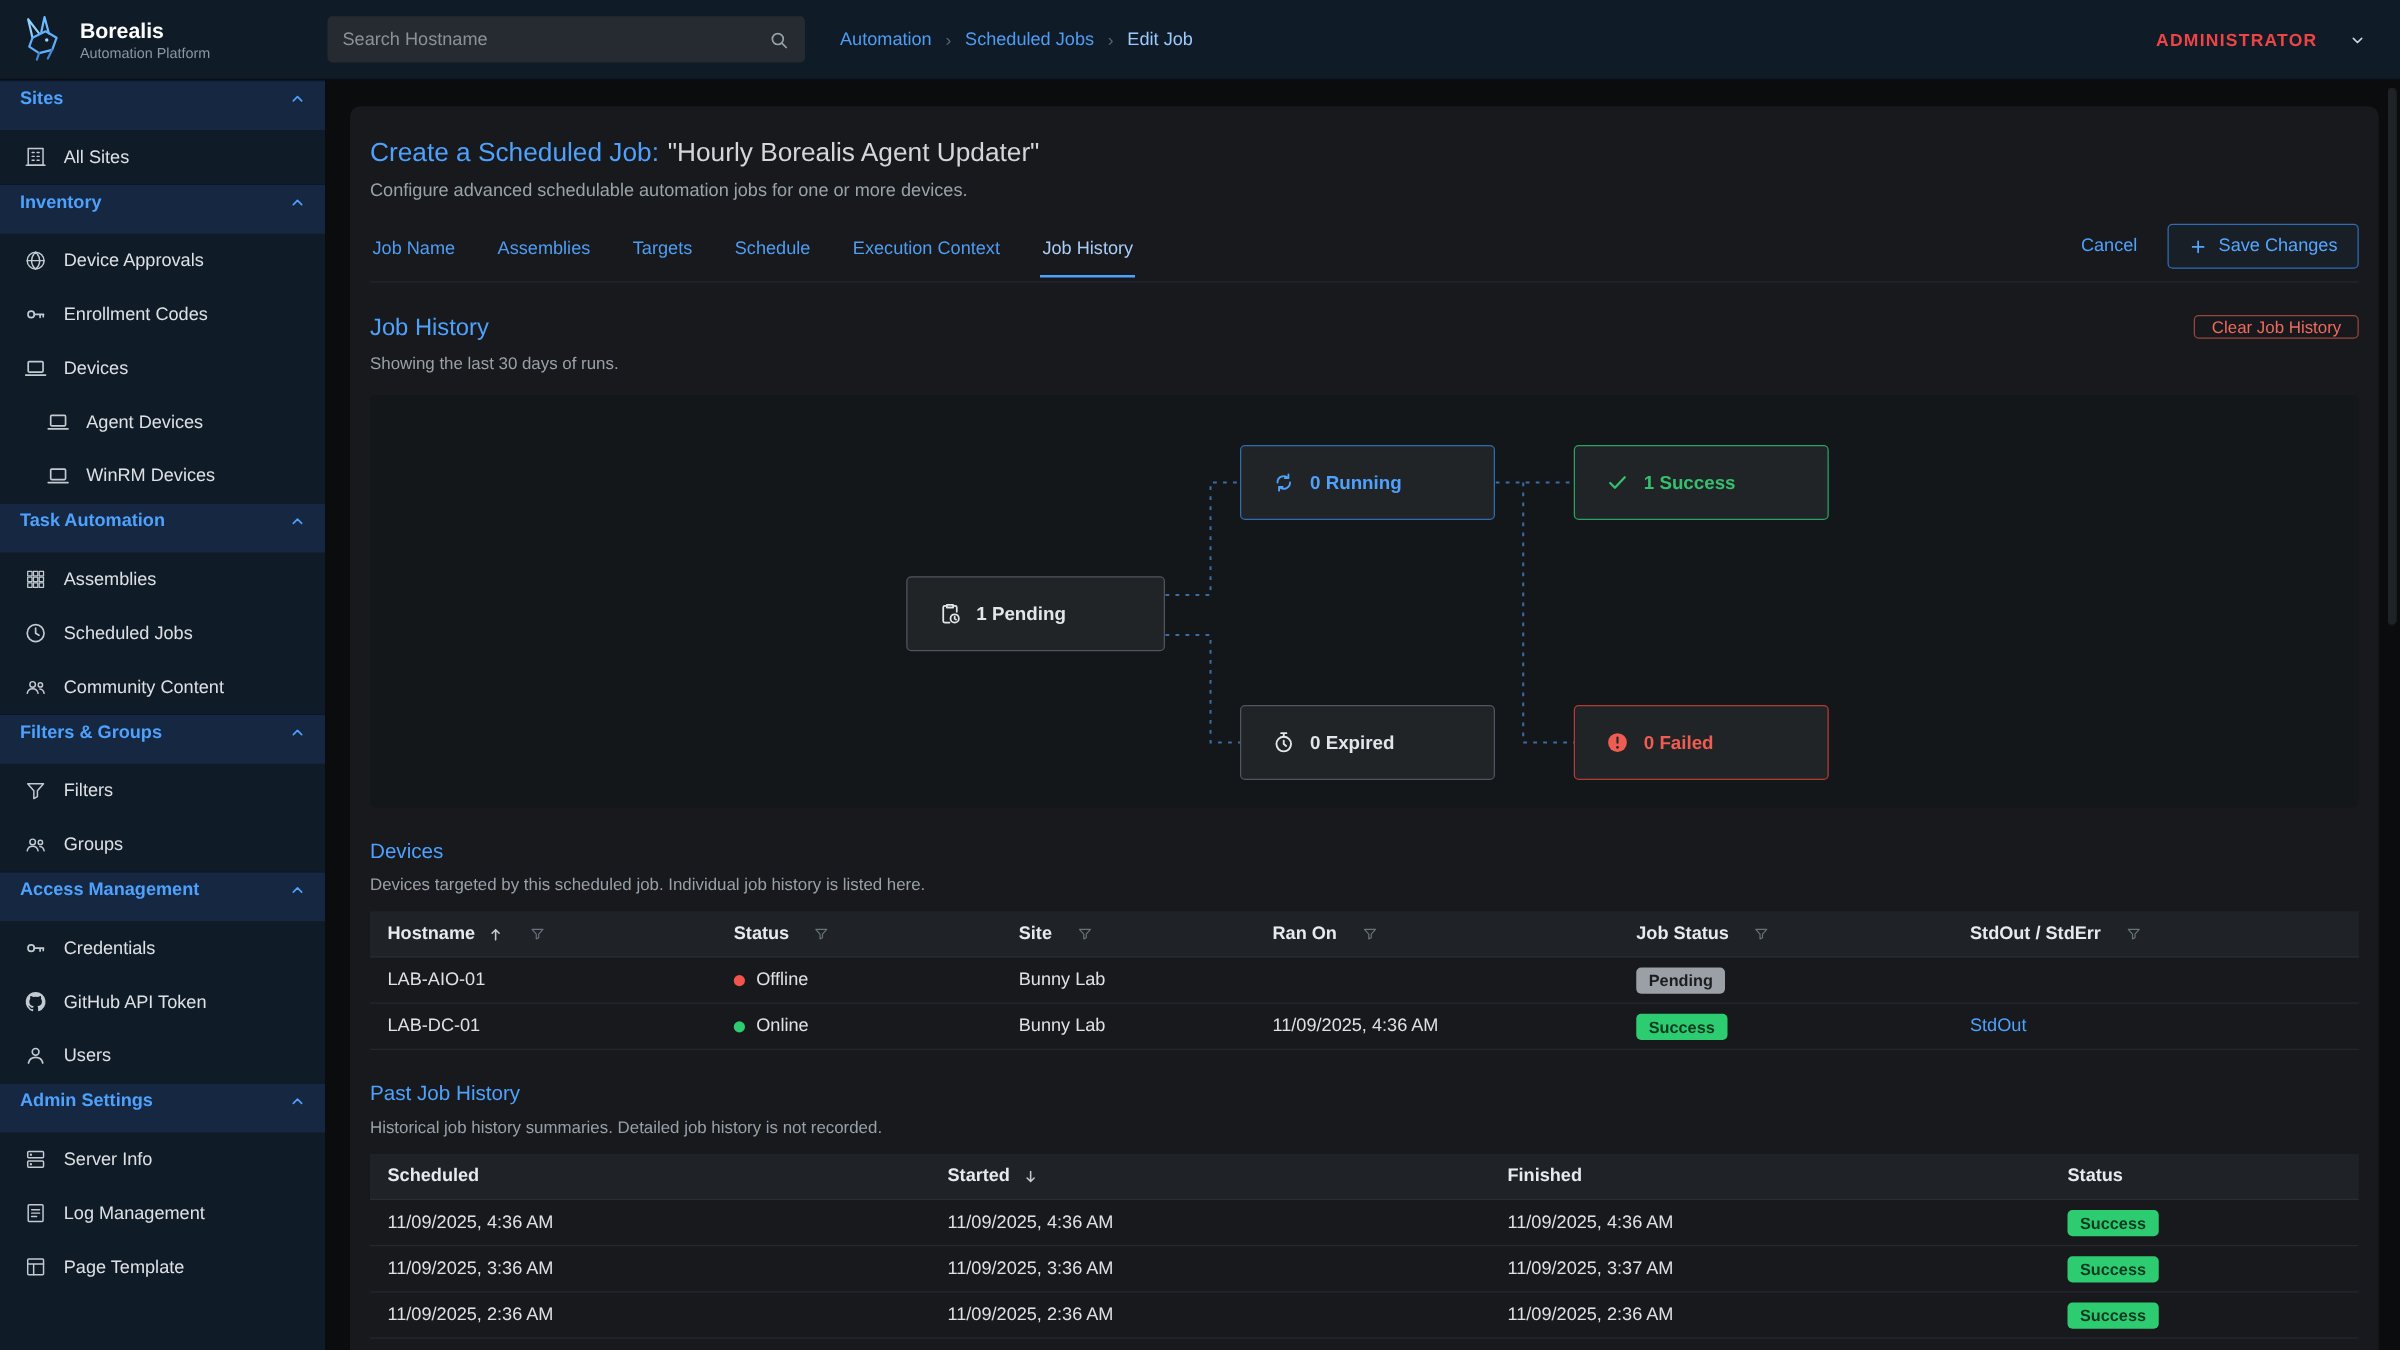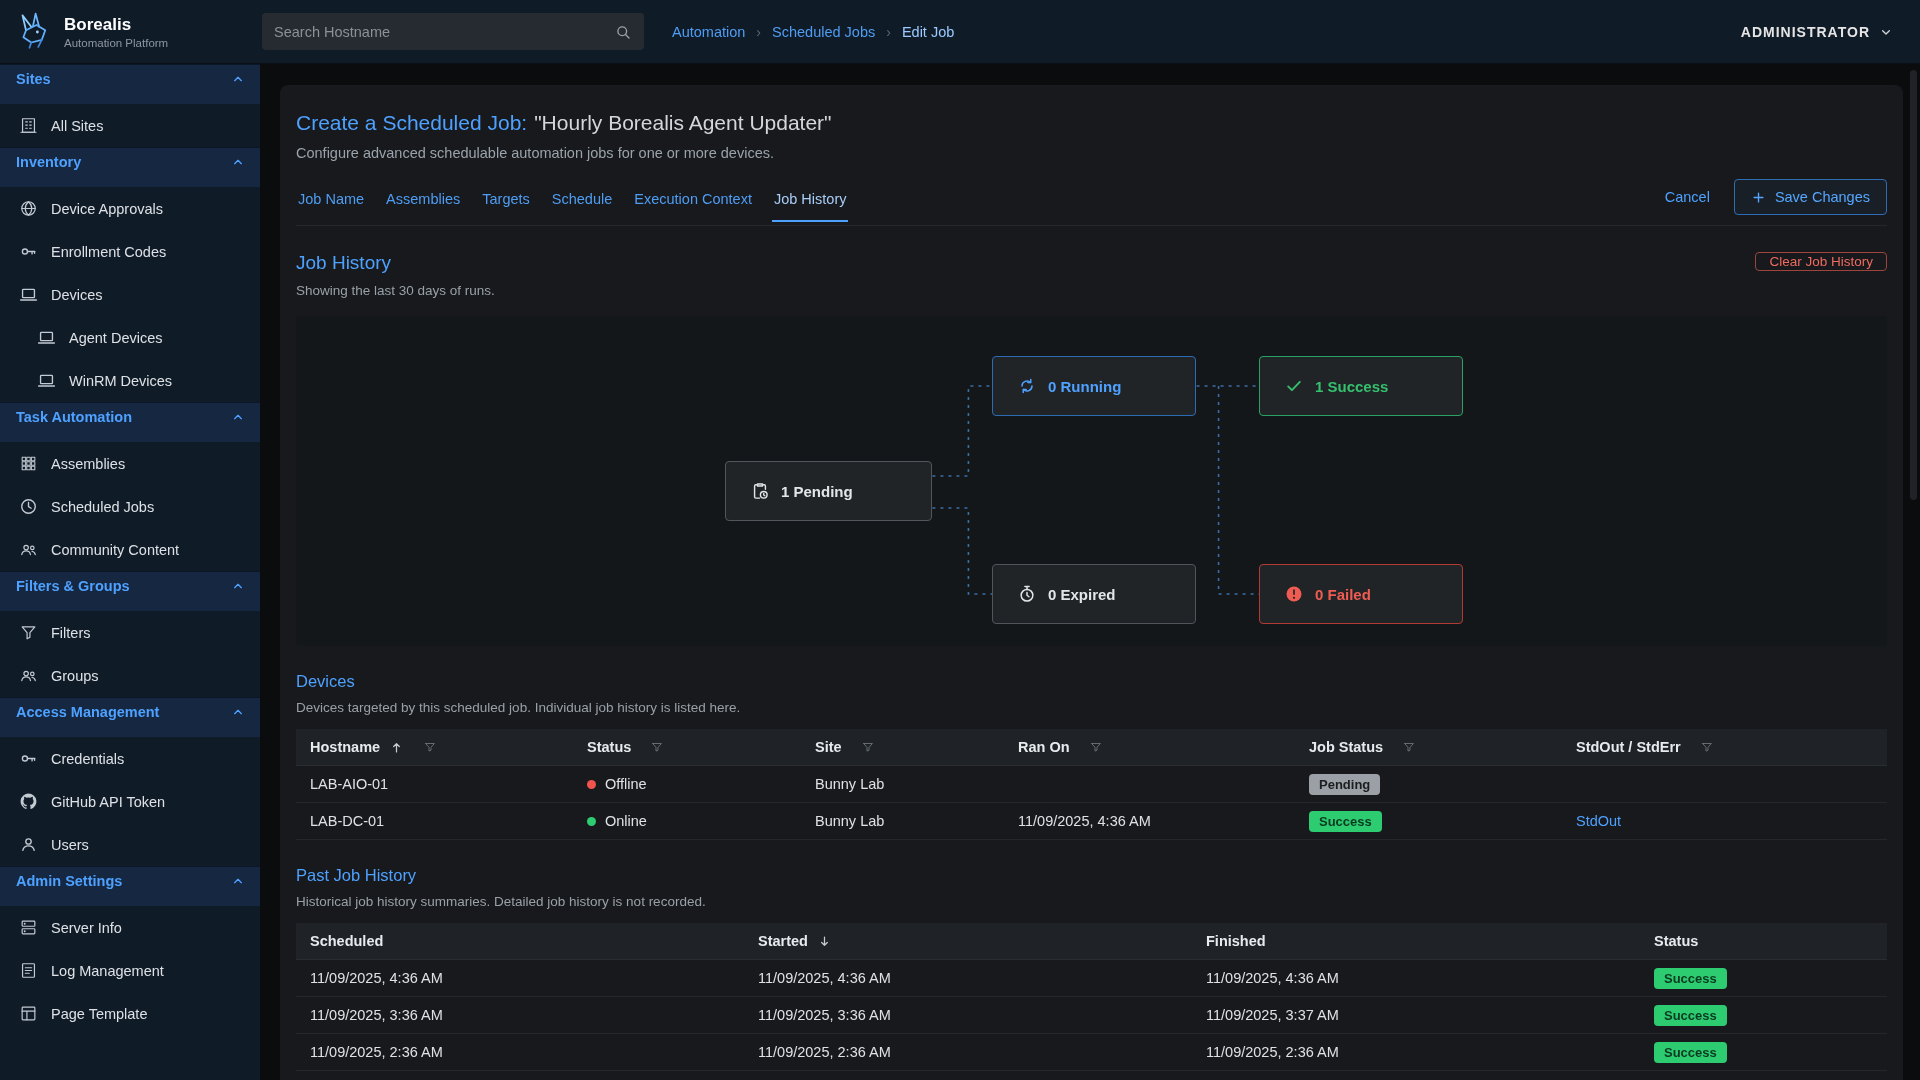--- a/index.html
+++ b/index.html
@@ -21,7 +21,7 @@
 .crumb.current{color:#9ccaff;}
 .crumb-sep{color:#5c6670;margin:0 11px;font-size:14px;}
 .topbar-spacer{flex:1;}
-.user{display:flex;align-items:center;gap:8px;margin-right:26px;color:#e5e5e5;font-size:14px;font-weight:700;letter-spacing:1px;cursor:pointer;}
+.user{display:flex;align-items:center;gap:24px;margin-right:26px;color:#ef4444;font-size:14px;font-weight:700;letter-spacing:1px;cursor:pointer;}
 .user .chev{width:16px;height:16px;color:#cfd4d9;display:flex;}
 
 

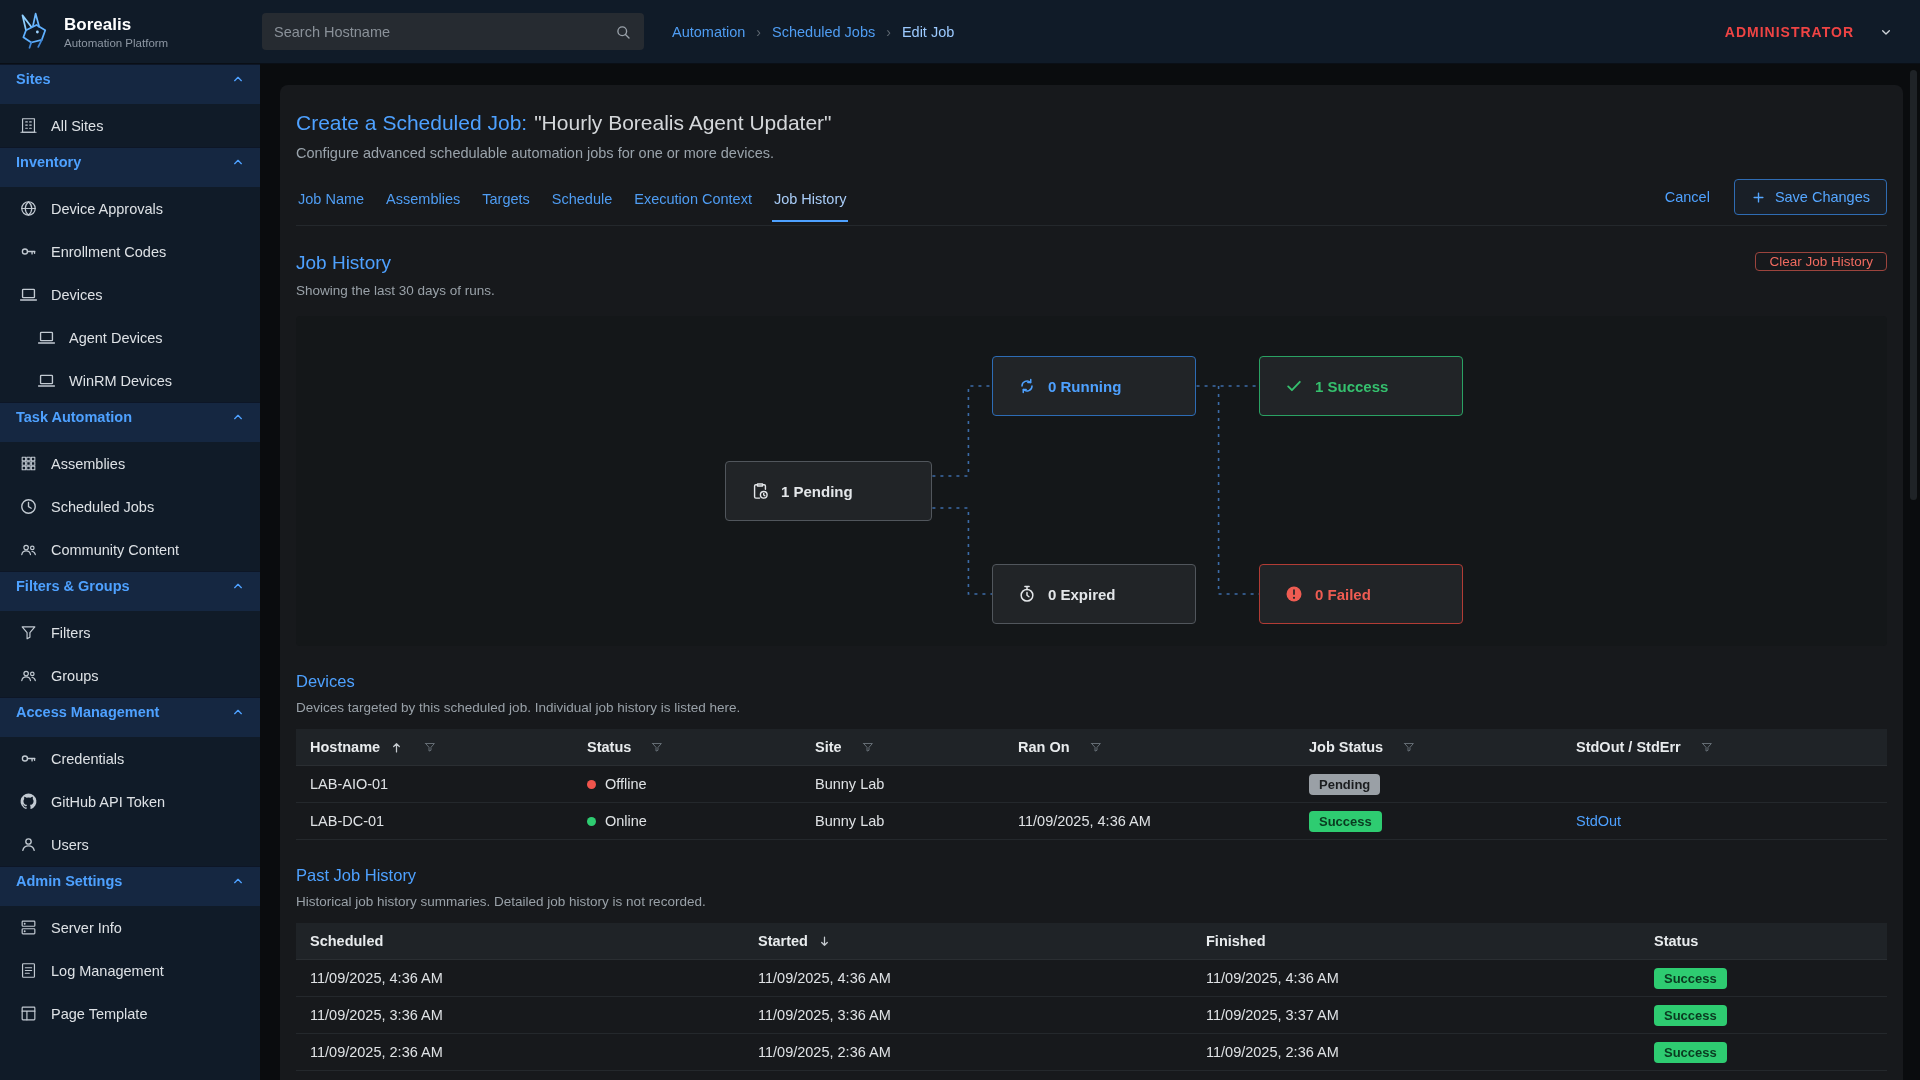--- a/index.html
+++ b/index.html
@@ -44,7 +44,7 @@
 .page-sub{color:#9aa3ab;font-size:14.5px;margin-top:10px;}
 
 .tabs-row{display:flex;align-items:center;margin-top:18px;border-bottom:1px solid #24282c;}
-.tab-bar{display:flex;gap:18px;}
+.tab-bar{display:flex;gap:30px;}
 .tab{font-size:14.5px;color:#4f9df3;padding:8px 2px 13px;font-weight:500;cursor:pointer;}
 .tab.active{color:#a9cdf8;border-bottom:2px solid #4ea1ff;margin-bottom:-1px;}
 .tabs-actions{margin-left:auto;display:flex;align-items:center;gap:24px;padding-bottom:10px;}

